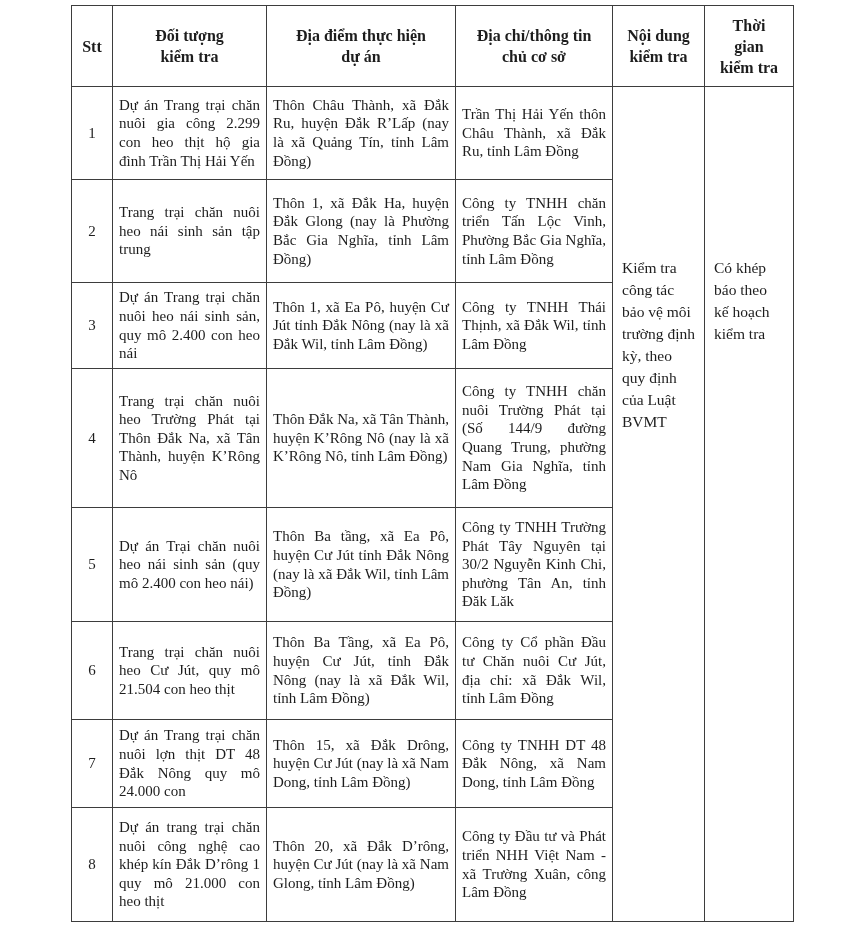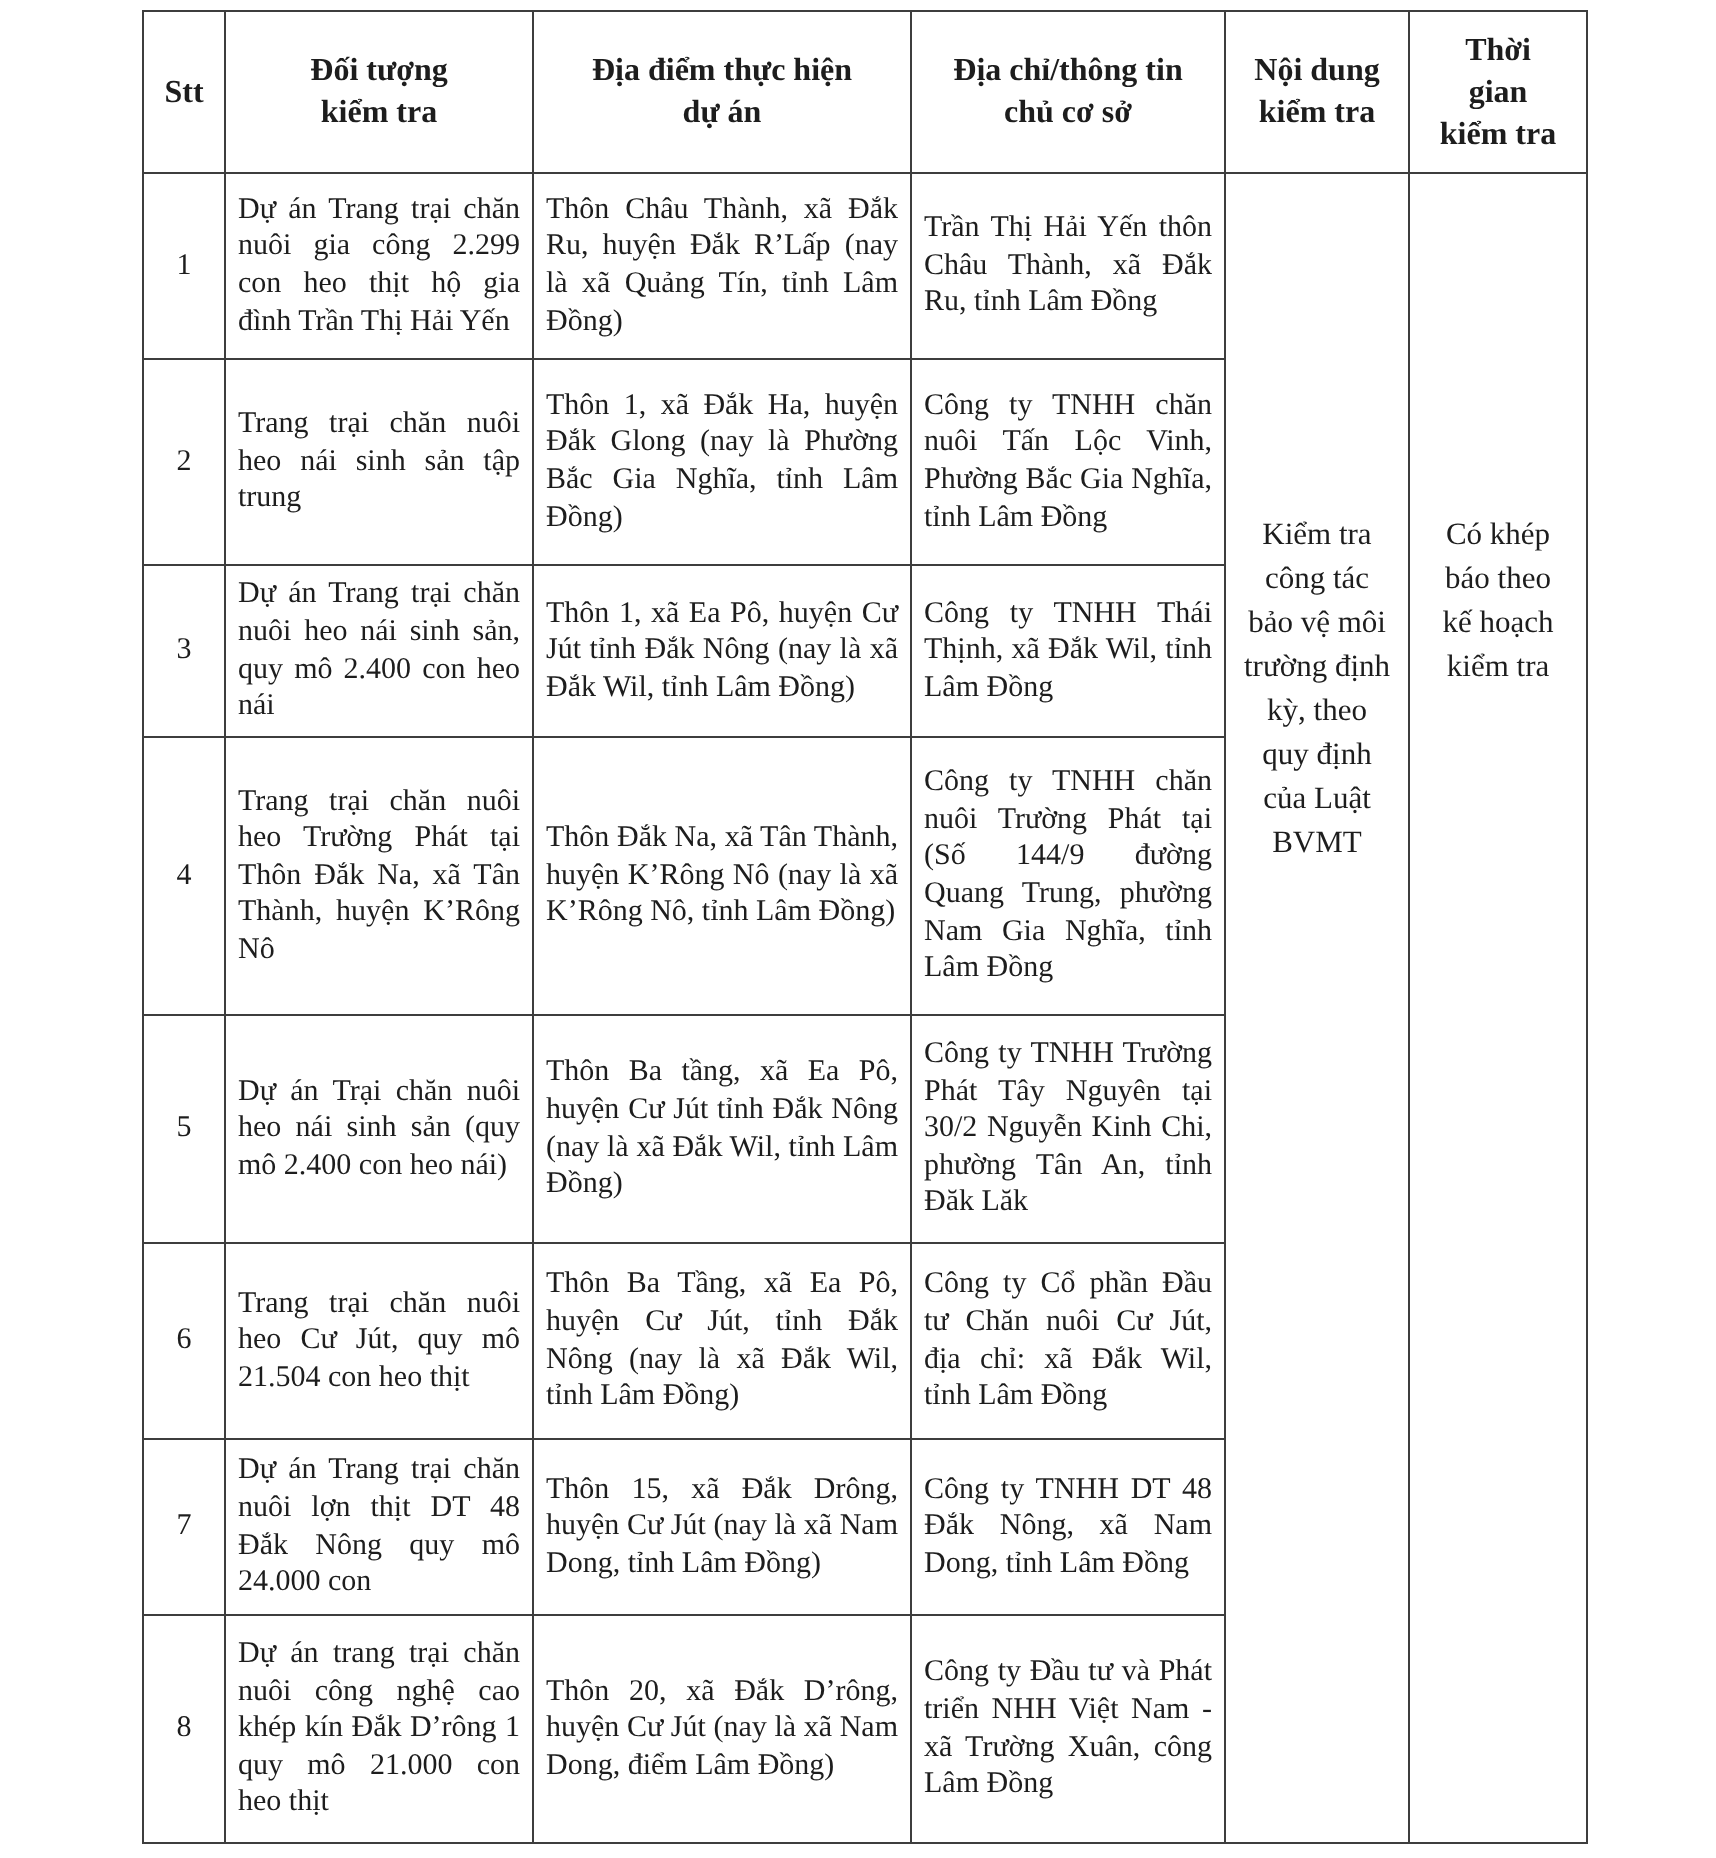--- a/index.html
+++ b/index.html
@@ -111,7 +111,7 @@
         <td class="cell-stt">2</td>
         <td class="cell-just">Trang trại chăn nuôi heo nái sinh sản tập trung</td>
         <td class="cell-just">Thôn 1, xã Đắk Ha, huyện Đắk Glong (nay là Phường Bắc Gia Nghĩa, tỉnh Lâm Đồng)</td>
-        <td class="cell-just">Công ty TNHH chăn nuôi Tấn Lộc Vinh, Phường Bắc Gia Nghĩa, tỉnh Lâm Đồng</td>
+        <td class="cell-just">Công ty TNHH chăn triển Tấn Lộc Vinh, Phường Bắc Gia Nghĩa, tỉnh Lâm Đồng</td>
       </tr>
       <tr class="r3">
         <td class="cell-stt">3</td>

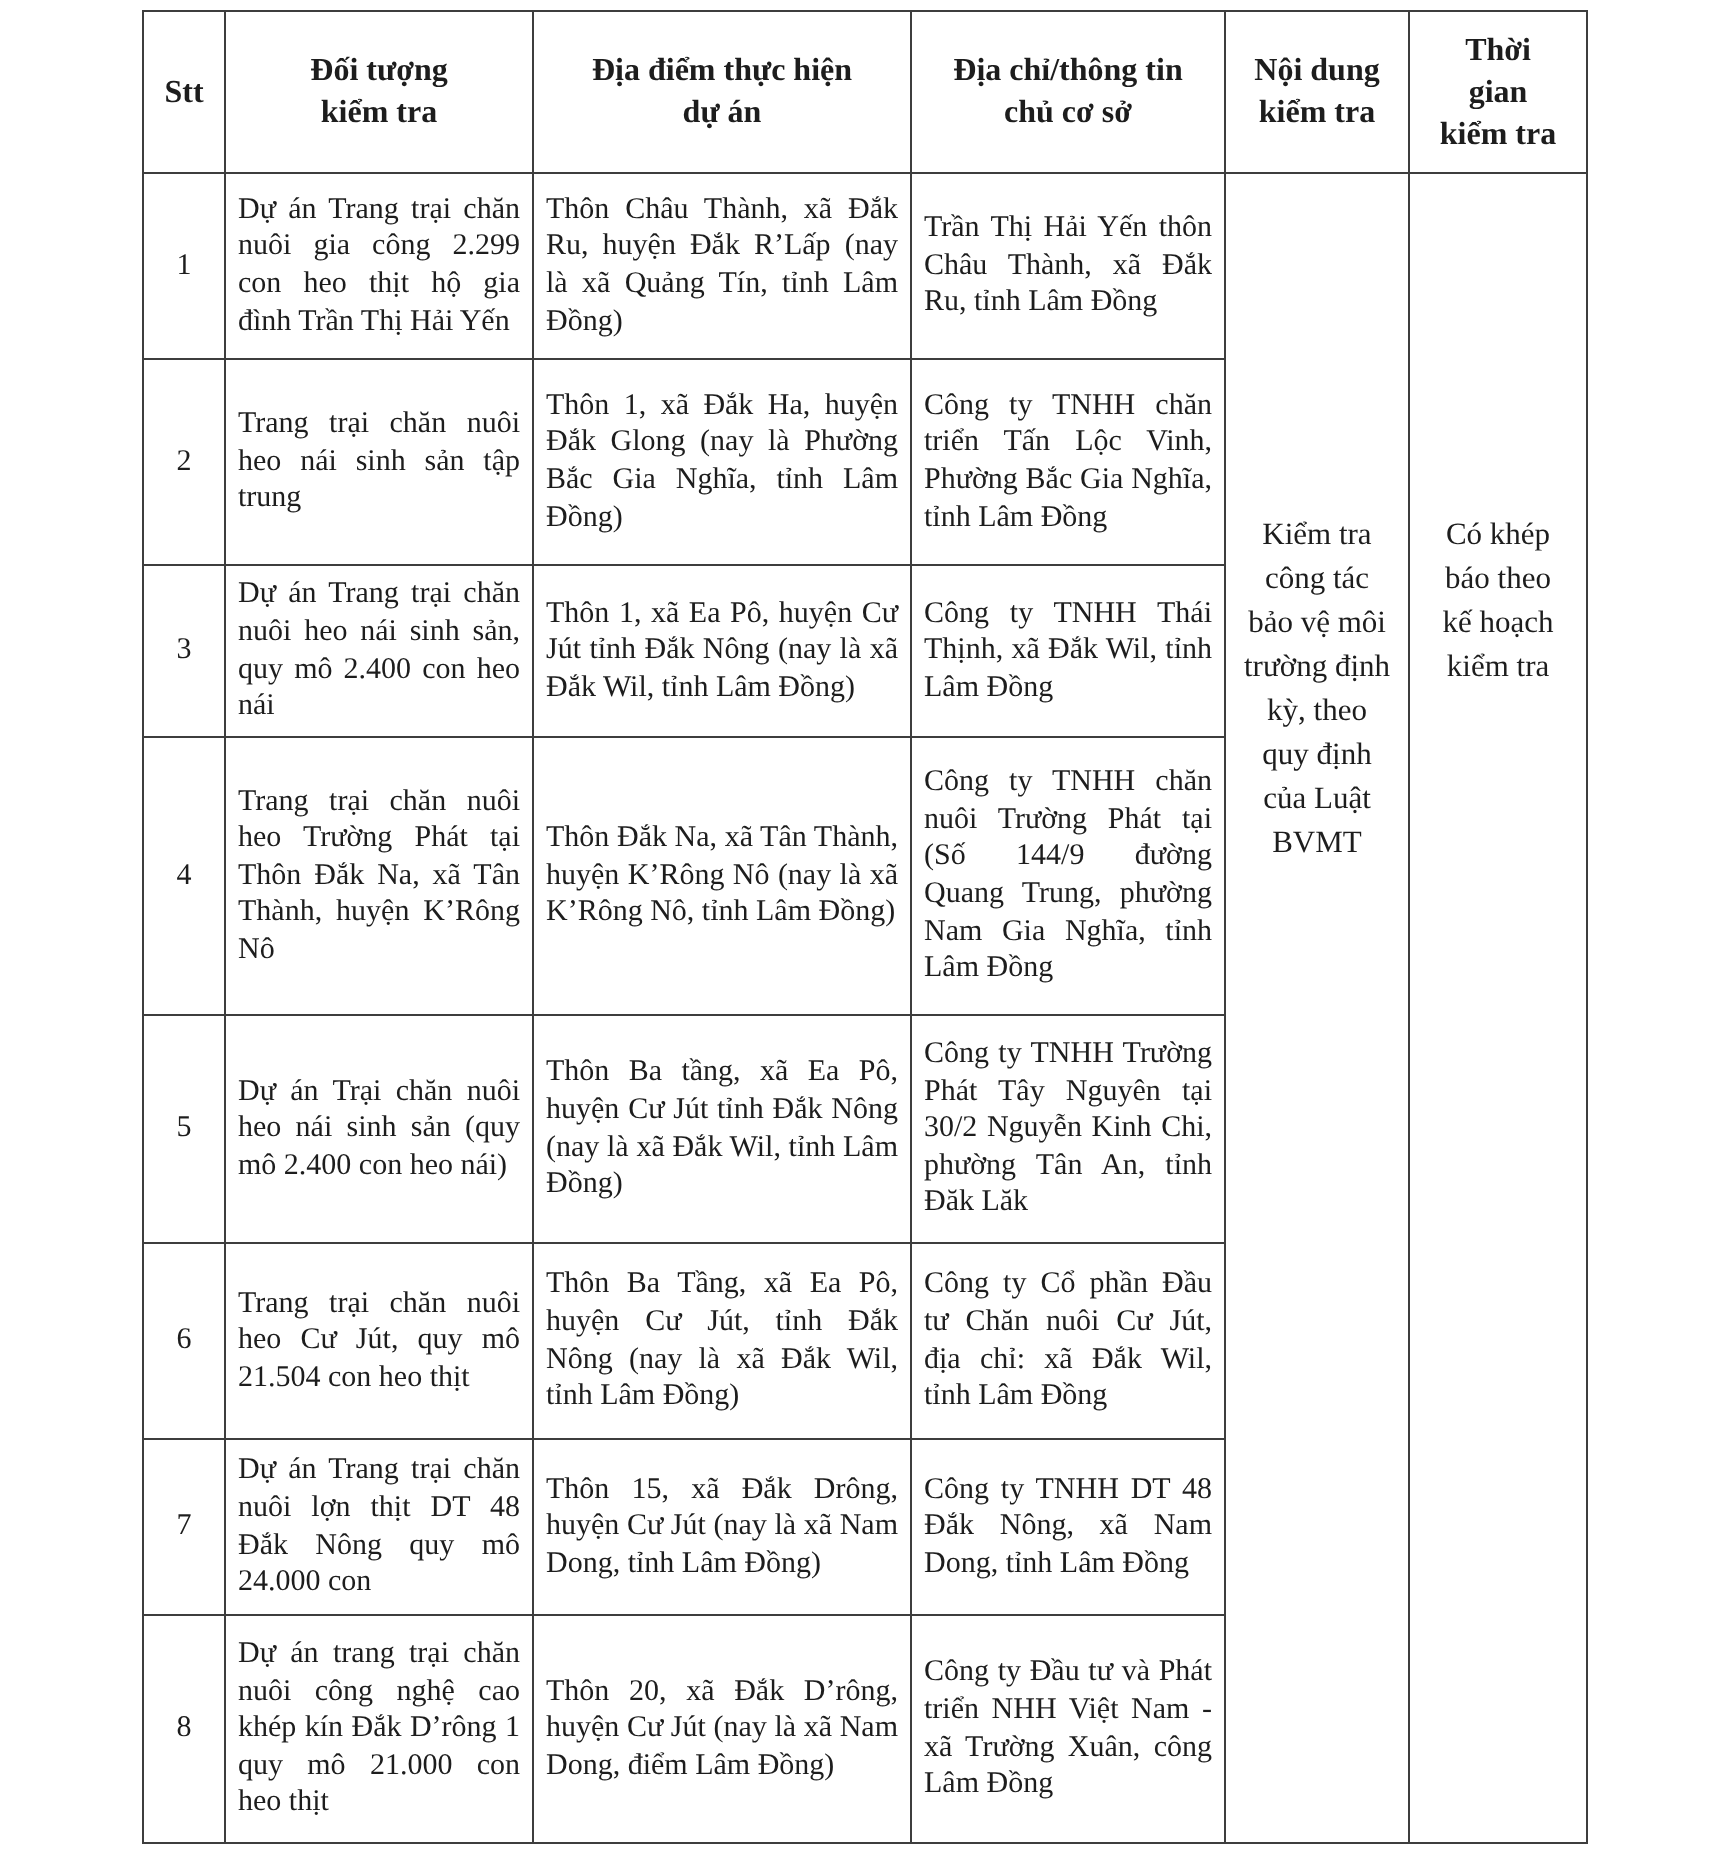--- a/index.html
+++ b/index.html
@@ -53,7 +53,7 @@
     text-align: justify;
   }
   td.cell-merged {
-    text-align: center;
+    text-align: left;
     vertical-align: top;
     font-size: 15.5px;
     line-height: 22px;

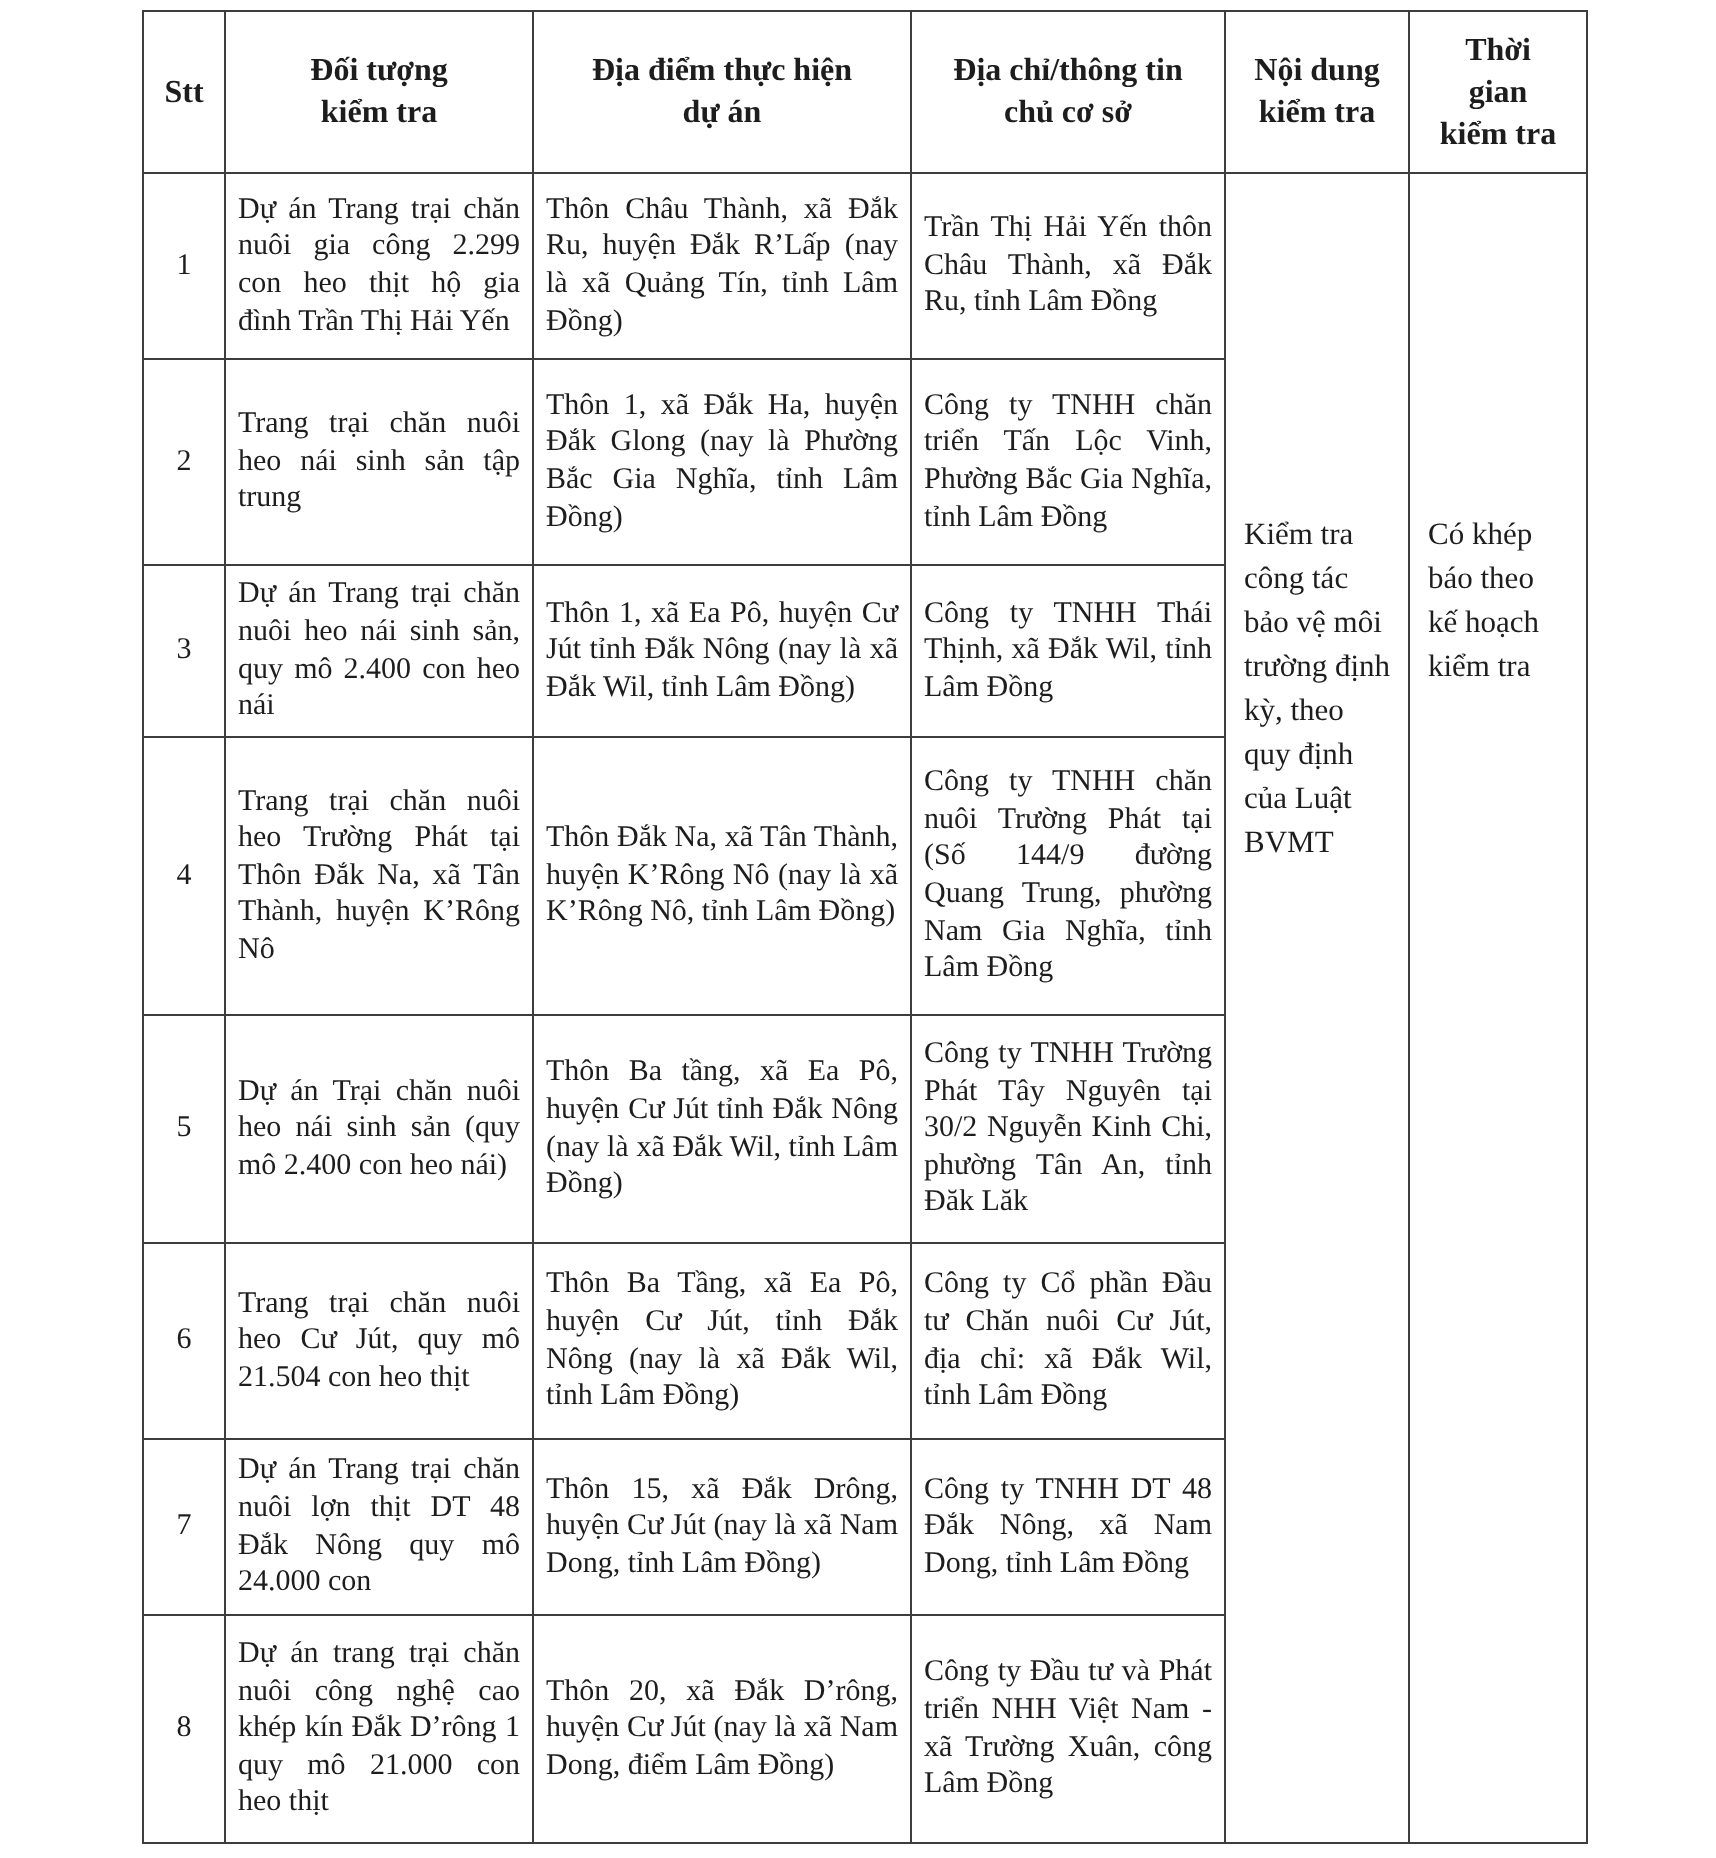--- a/index.html
+++ b/index.html
@@ -146,7 +146,7 @@
       <tr class="r8">
         <td class="cell-stt">8</td>
         <td class="cell-just">Dự án trang trại chăn nuôi công nghệ cao khép kín Đắk D’rông 1 quy mô 21.000 con heo thịt</td>
-        <td class="cell-just">Thôn 20, xã Đắk D’rông, huyện Cư Jút (nay là xã Nam Dong, điểm Lâm Đồng)</td>
+        <td class="cell-just">Thôn 20, xã Đắk D’rông, huyện Cư Jút (nay là xã Nam Glong, tỉnh Lâm Đồng)</td>
         <td class="cell-just">Công ty Đầu tư và Phát triển NHH Việt Nam - xã Trường Xuân, công Lâm Đồng</td>
       </tr>
     </tbody>

